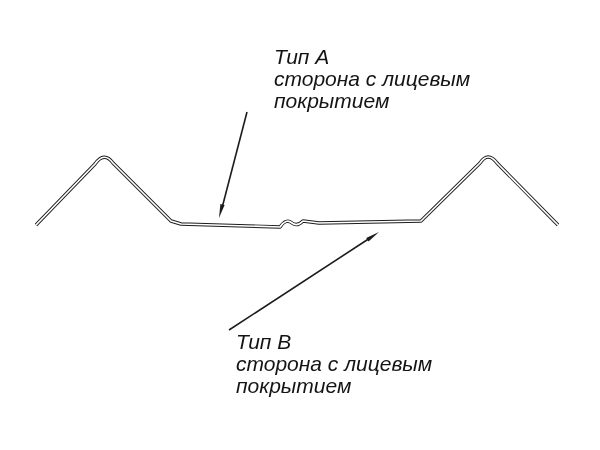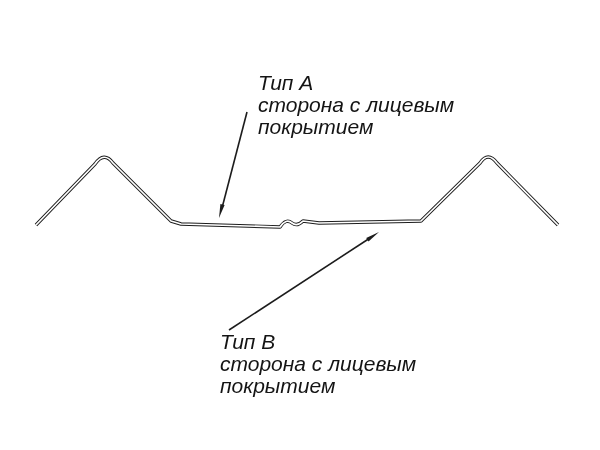--- a/index.html
+++ b/index.html
@@ -50,7 +50,7 @@
     color: #141414;
     white-space: nowrap;
   }
-  .label-a { left: 258px; top: 46px; margin-top: 26px; }
+  .label-a { left: 274px; top: 46px; }
   .label-b { left: 220px; top: 331px; }
 </style>
 </head>

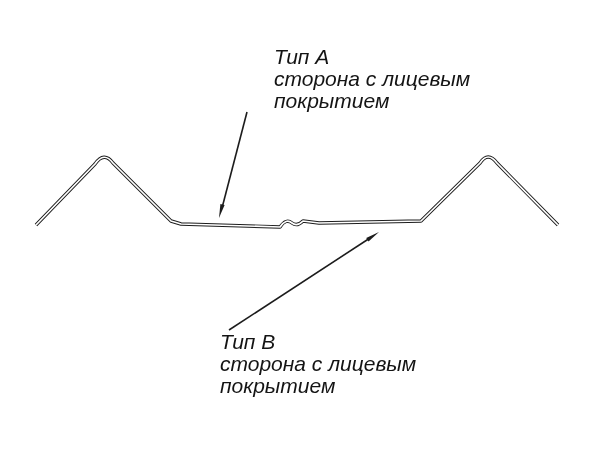--- a/index.html
+++ b/index.html
@@ -51,7 +51,7 @@
     white-space: nowrap;
   }
   .label-a { left: 274px; top: 46px; }
-  .label-b { left: 220px; top: 331px; }
+  .label-b { left: 236px; top: 331px; }
 </style>
 </head>
 <body>

